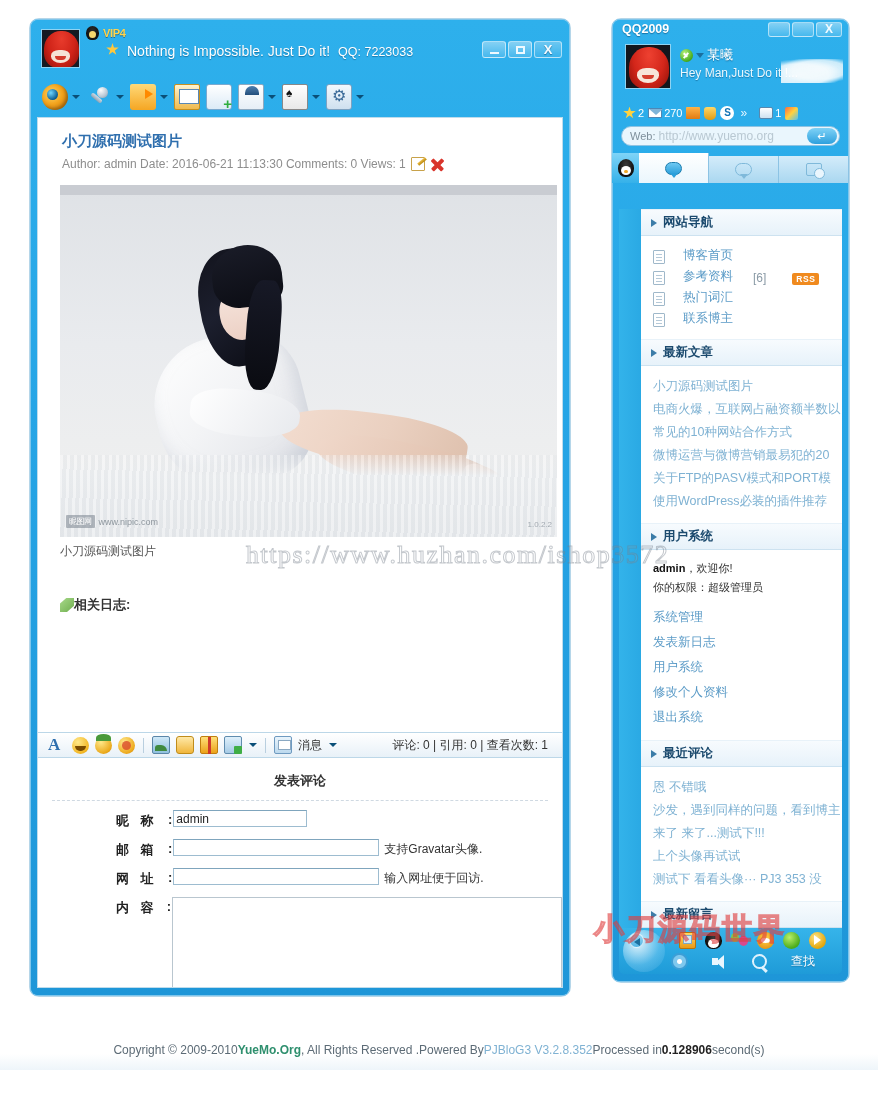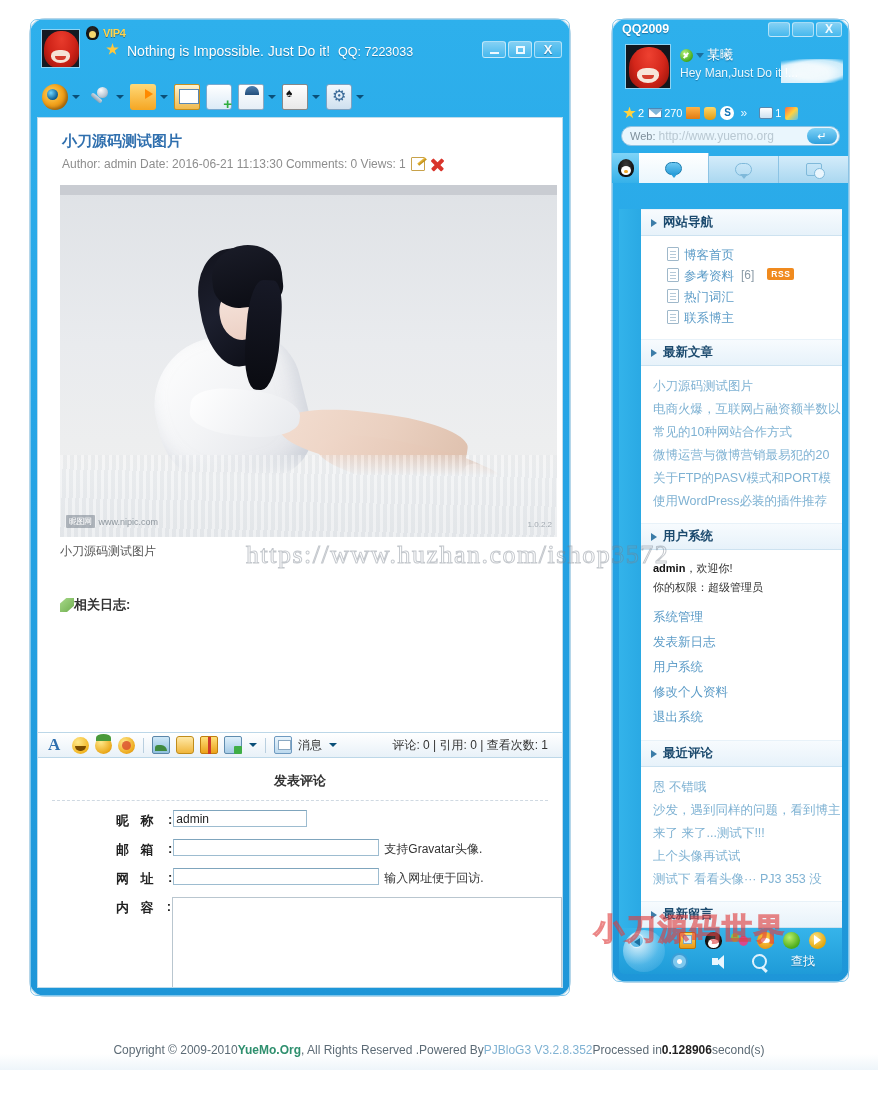--- a/index.html
+++ b/index.html
@@ -19,7 +19,7 @@
   
   .qq-window {
     position: absolute;
-    border-radius: 15px;
+    border-radius: 9px;
     background: linear-gradient(to bottom, #2eb0ec 0%, #26a5e6 40%, #1e96d8 100%);
     box-shadow: 0 0 0 1px rgba(120,180,215,0.55);
   }

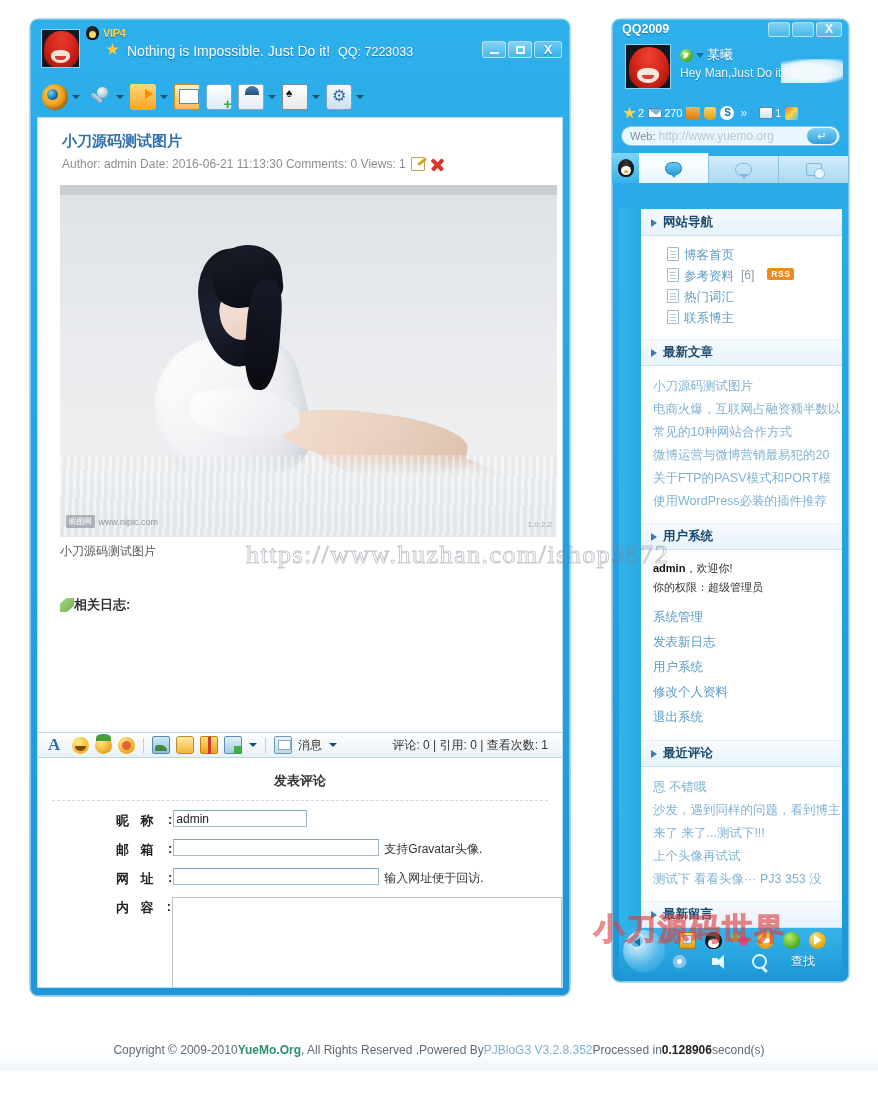--- a/index.html
+++ b/index.html
@@ -484,7 +484,7 @@
   .sec-arrow { width:0;height:0;border-left:6px solid #3b7ca8;border-top:4px solid transparent;border-bottom:4px solid transparent; }
   .sec-title { font-size:12.5px; font-weight:bold; color:#1b4a6e; }
   .sec-body { padding: 9px 0 10px 12px; }
-  .nav-item { display:flex; align-items:flex-start; gap:5px; padding:2px 0;margin-left:14px; }
+  .nav-item { display:flex; align-items:flex-end; gap:18px; padding:2px 0; }
   .doc-icon {
     width:12px;height:14px;background:#fff;border:1px solid #9fb8ca;position:relative;border-radius:1px;
   }

